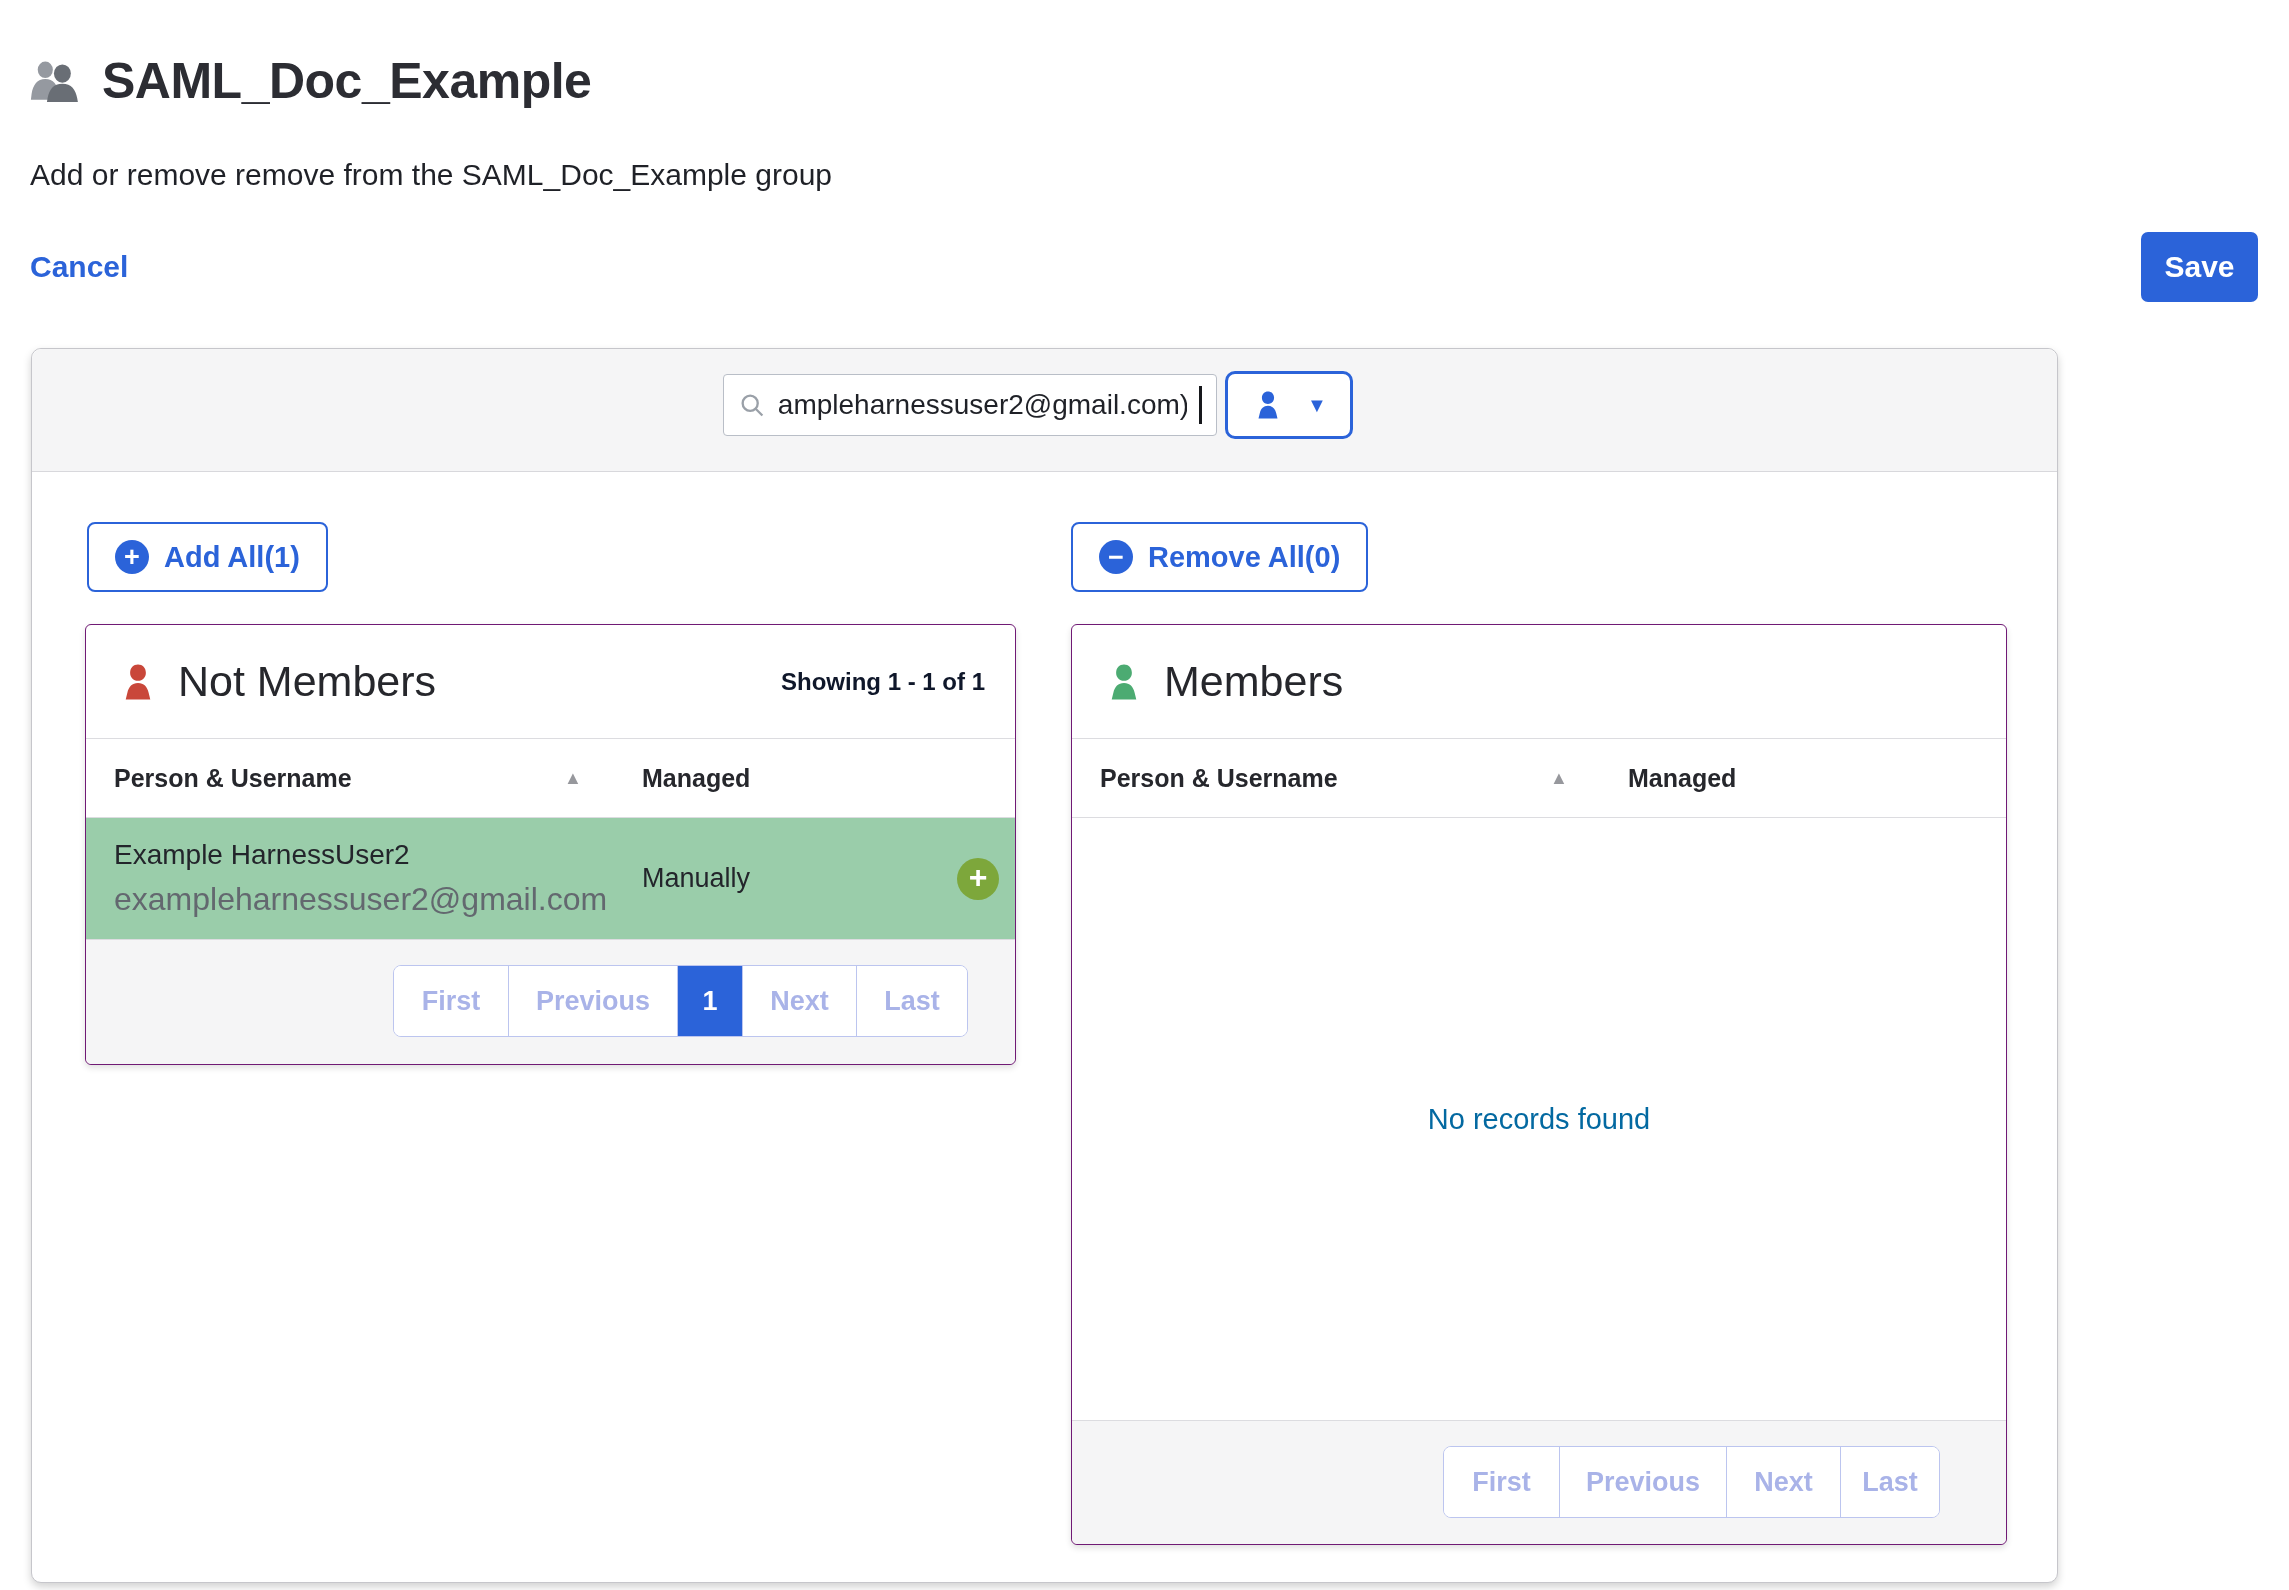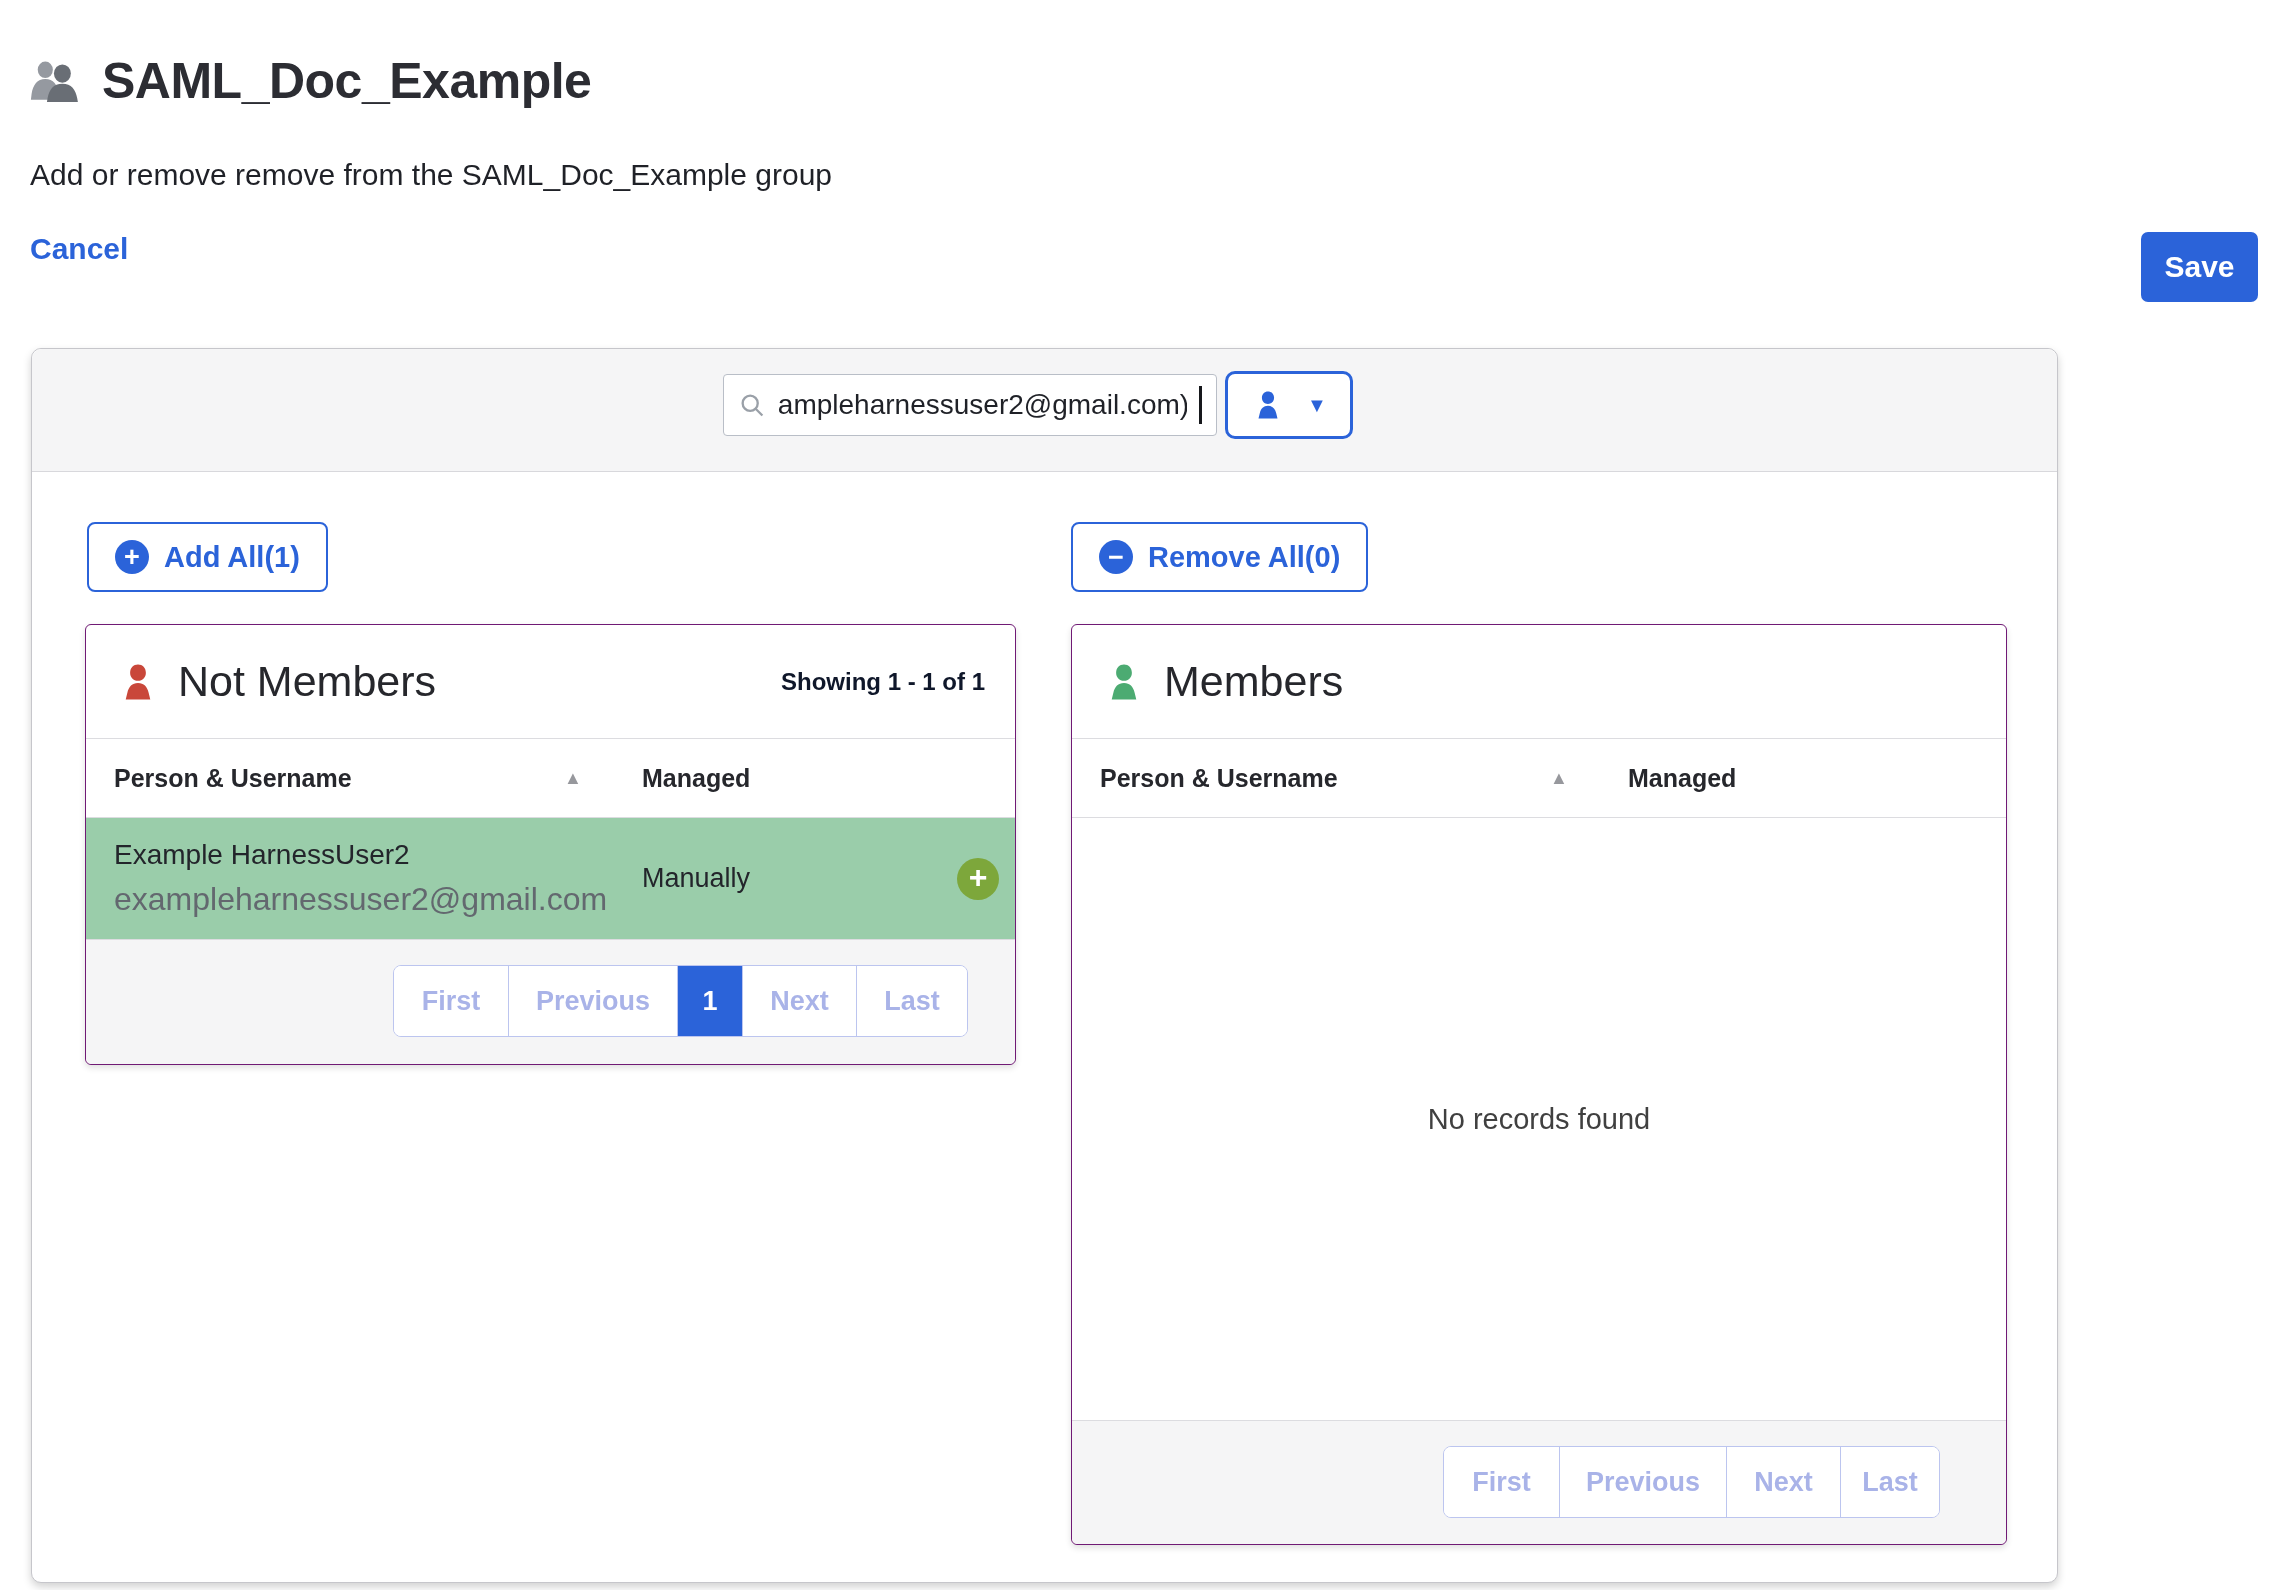--- a/index.html
+++ b/index.html
@@ -18,7 +18,7 @@
   .group-icon svg { display:block; }
   .page-title { margin:0; font-size:50px; font-weight:bold; color:#2c2d33; letter-spacing:-0.5px; }
   .subtitle { margin:48px 0 0 30px; font-size:30px; color:#1f2127; }
-  .actions-row { display:flex; justify-content:space-between; margin:40px 31px 0 30px; }
+  .actions-row { display:flex; justify-content:space-between; align-items:center; margin:40px 31px 0 30px; }
   .cancel-link { color:var(--accent,#2b63d9); font-weight:bold; font-size:30px; }
   .save-button {
     width:117px; height:70px; border:none; border-radius:7px;

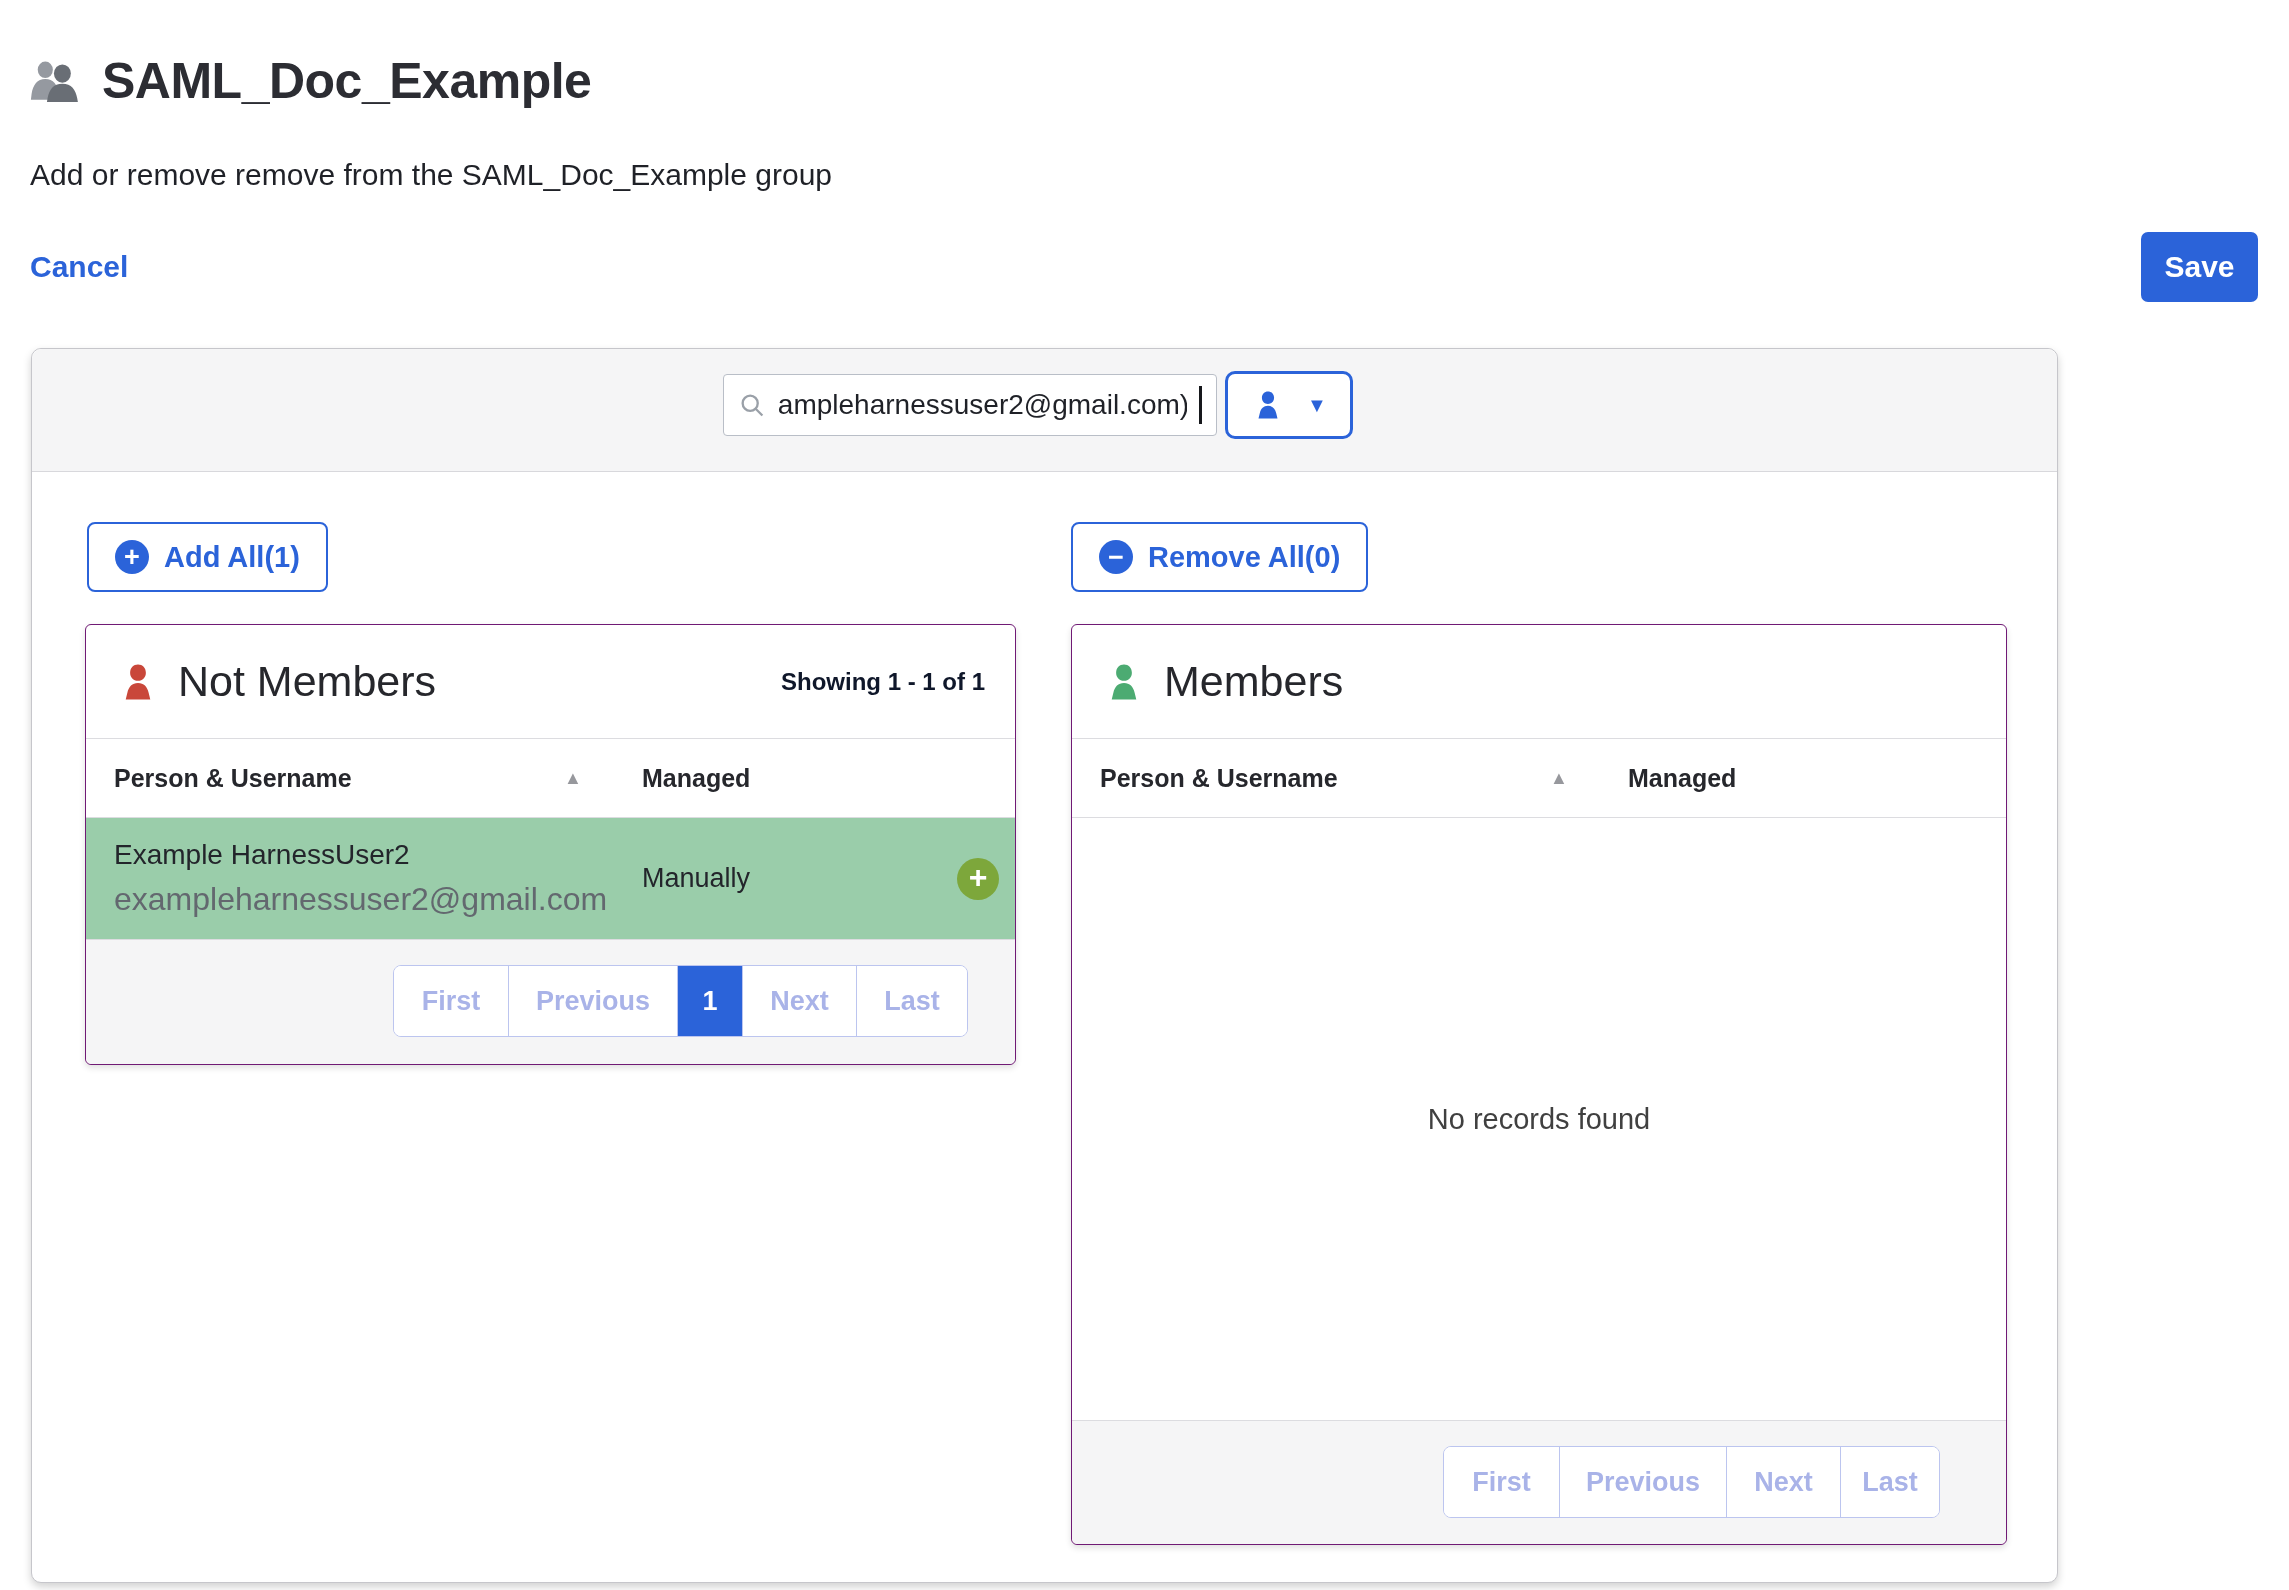--- a/index.html
+++ b/index.html
@@ -132,7 +132,7 @@
   .members-body { flex:1; position:relative; }
   .empty-text {
     position:absolute; left:0; right:0; top:50%; transform:translateY(-50%);
-    text-align:center; font-size:29px; color:#404040;
+    text-align:center; font-size:29px; color:#0369a1;
   }
 
   .person-glyph svg { display:block; }

